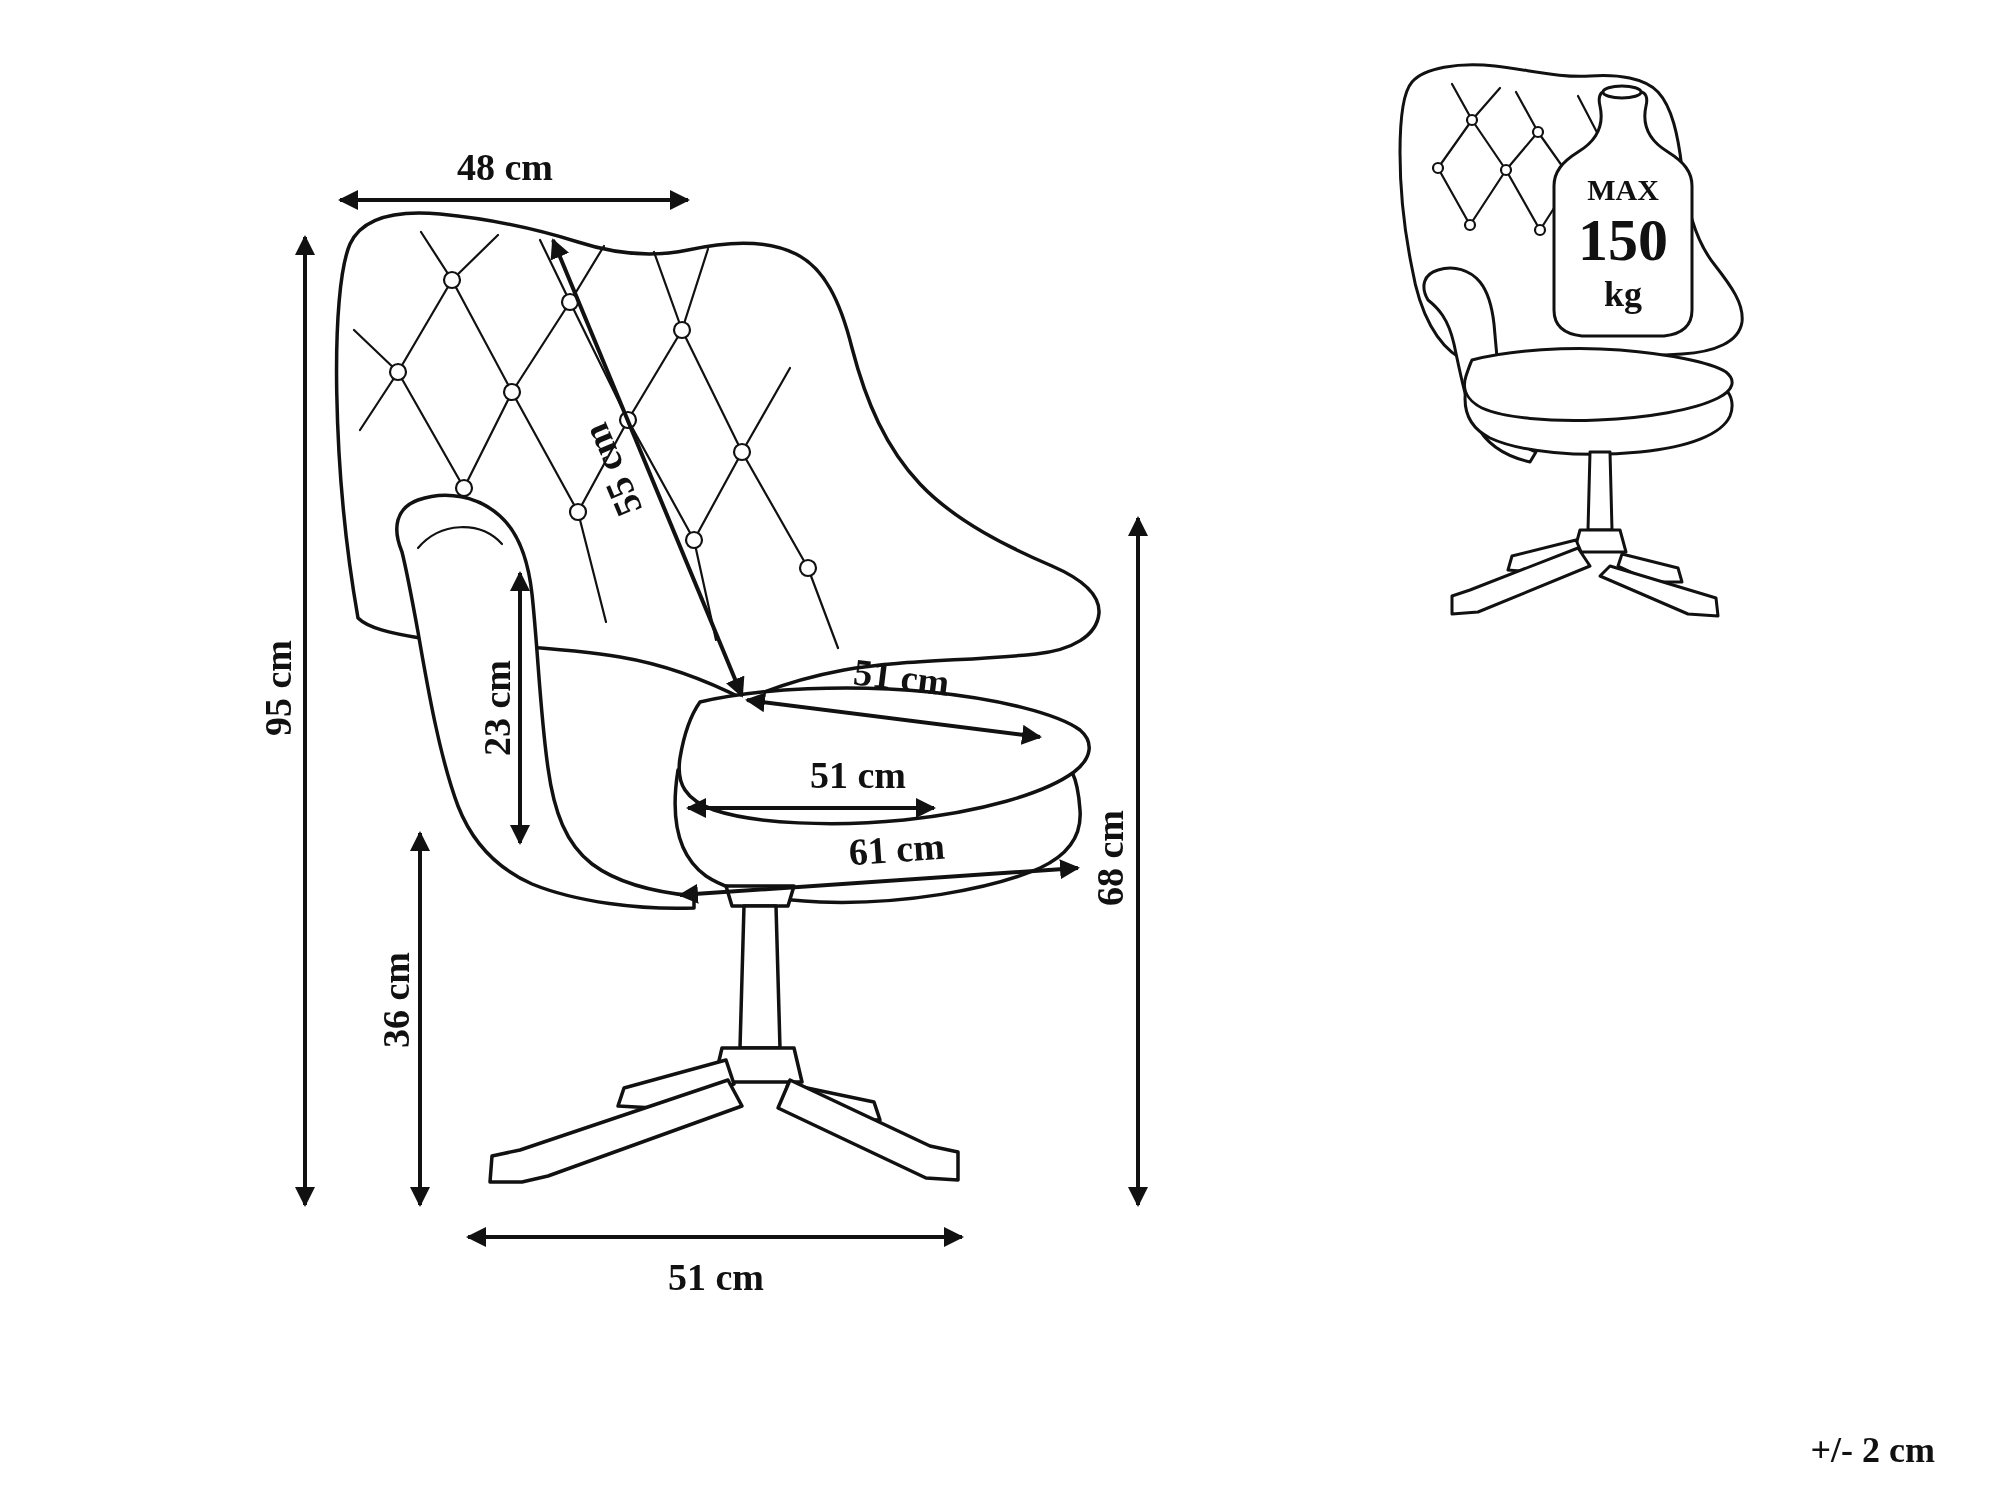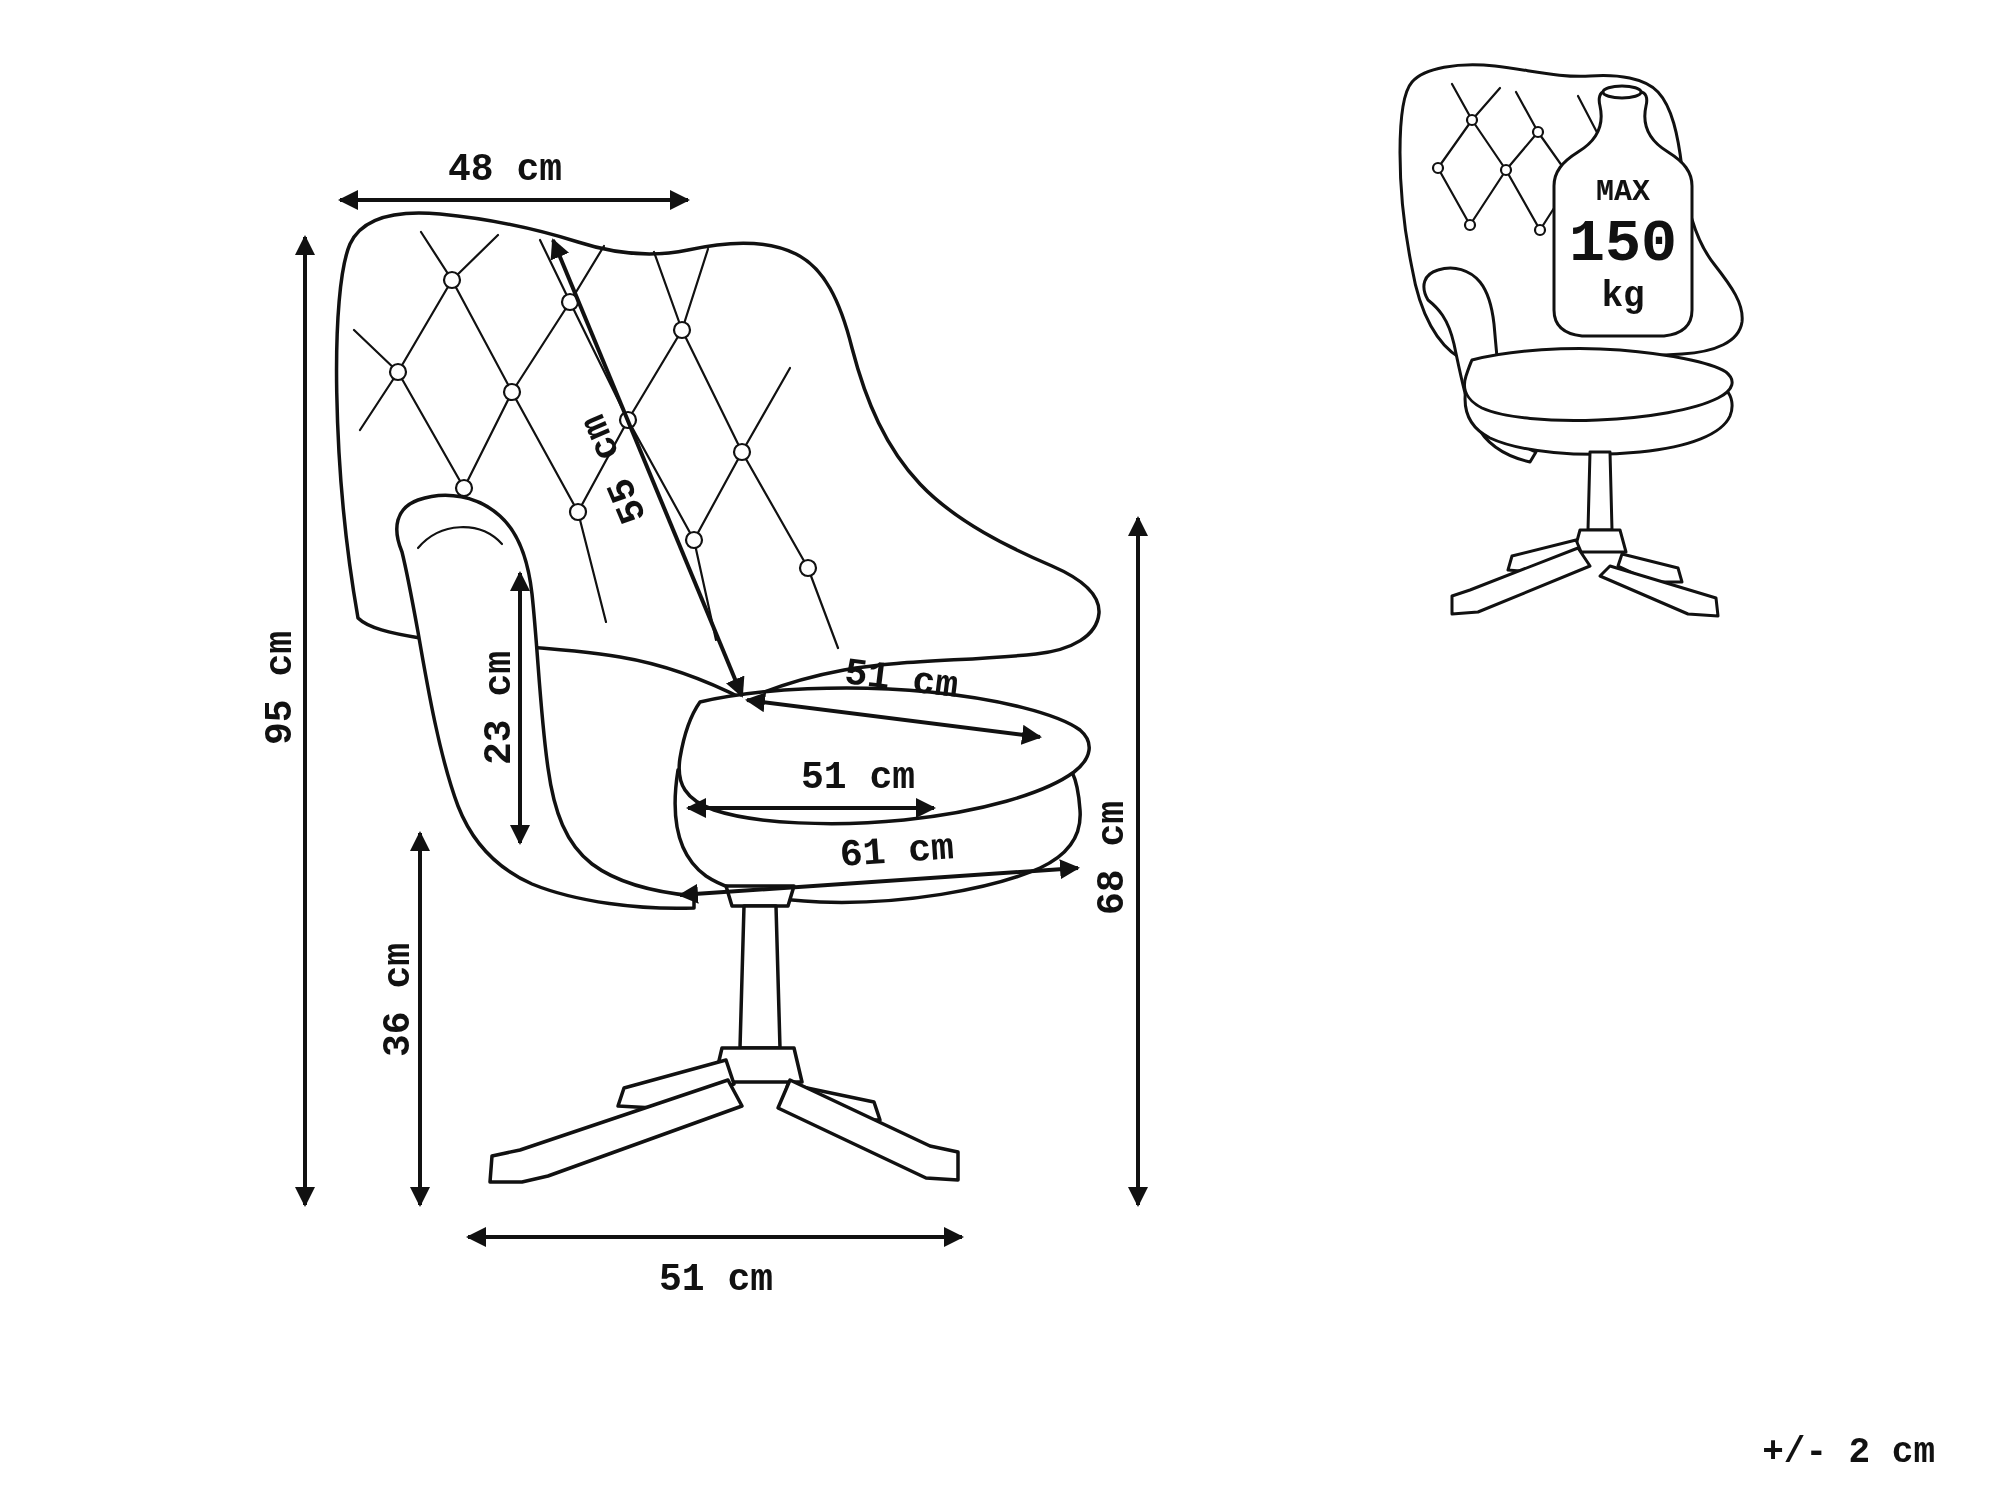--- a/index.html
+++ b/index.html
@@ -5,7 +5,7 @@
   html,body{margin:0;padding:0;background:#e9e9e9;}
   .canvas{
     width:2000px;height:1499px;background:#ffffff;position:relative;
-    font-family:Liberation Mono, monospace;overflow:hidden;
+    font-family:Liberation Serif, serif;overflow:hidden;
   }
   svg{position:absolute;left:0;top:0;}
   .outline{fill:#ffffff;stroke:#111111;stroke-width:3.5;stroke-linejoin:round;stroke-linecap:round;}

